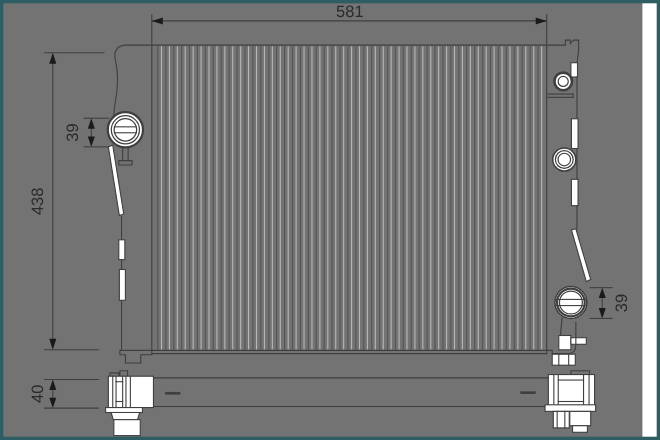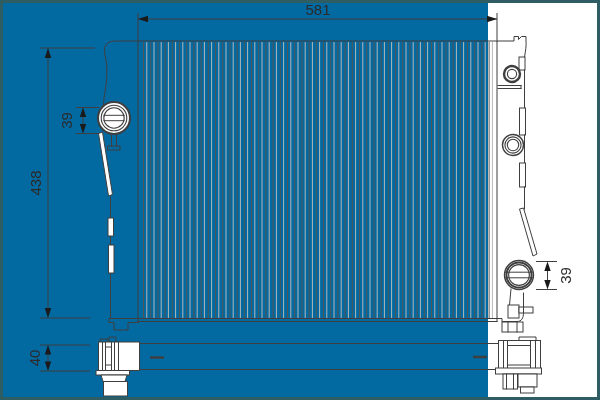--- a/index.html
+++ b/index.html
@@ -3,7 +3,7 @@
 <meta charset="utf-8">
 <style>
   html,body{margin:0;padding:0;background:#fff;}
-  #stage{width:488px;height:400px;position:relative;background:#0369a1;}
+  #stage{width:584px;height:400px;position:relative;background:#737373;}
   svg{display:block;}
   .ln{stroke:#3f3f3f;stroke-width:1;fill:none;stroke-linecap:square;}
   .lnw{stroke:#3f3f3f;stroke-width:1;fill:#ffffff;}

